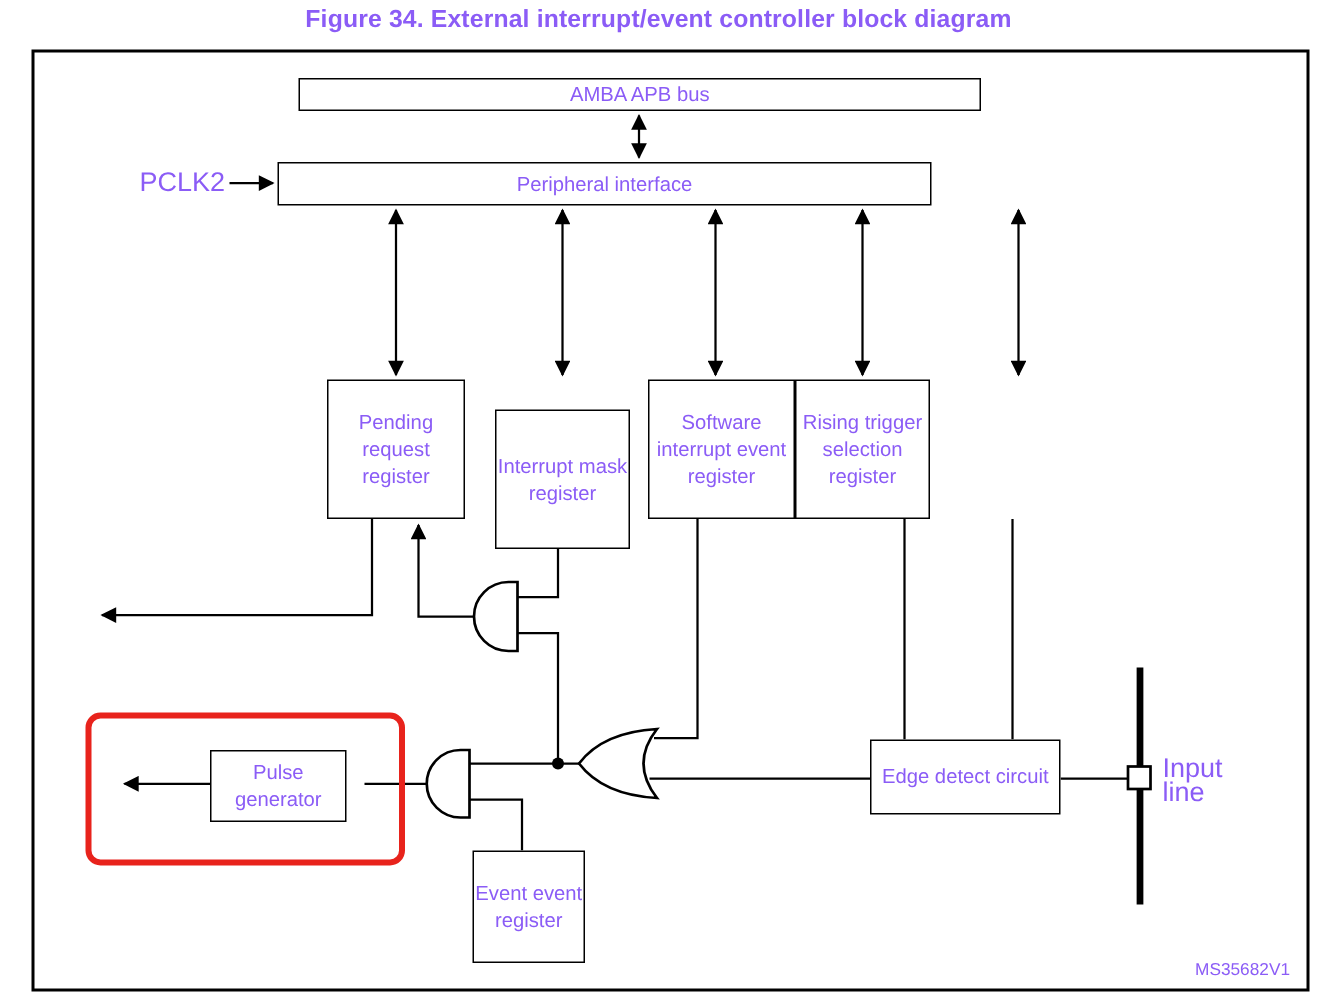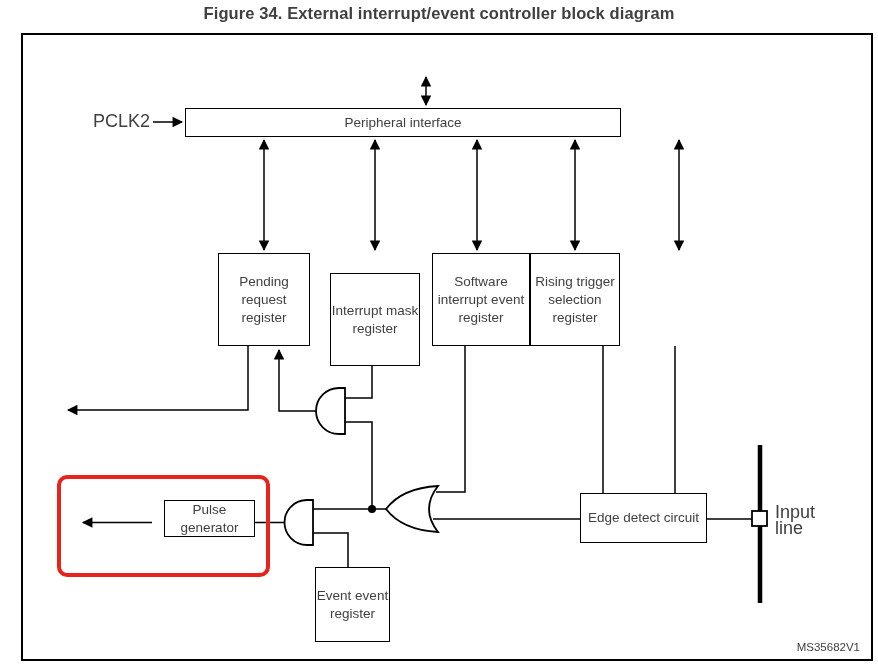--- a/index.html
+++ b/index.html
@@ -4,7 +4,7 @@
 <style>
   html,body{margin:0;padding:0;background:#ffffff;}
   .page{position:relative;width:878px;height:670px;background:#fff;
-        font-family:"Liberation Sans","DejaVu Sans",sans-serif;color:#404040;overflow:hidden;}
+        font-family:"Liberation Sans","DejaVu Sans",sans-serif;color:#8b5cf6;overflow:hidden;}
   .title{position:absolute;left:0;top:4px;width:878px;text-align:center;
          font-size:16.5px;font-weight:bold;letter-spacing:0.1px;}
   .frame{position:absolute;left:21px;top:33px;width:852px;height:628px;

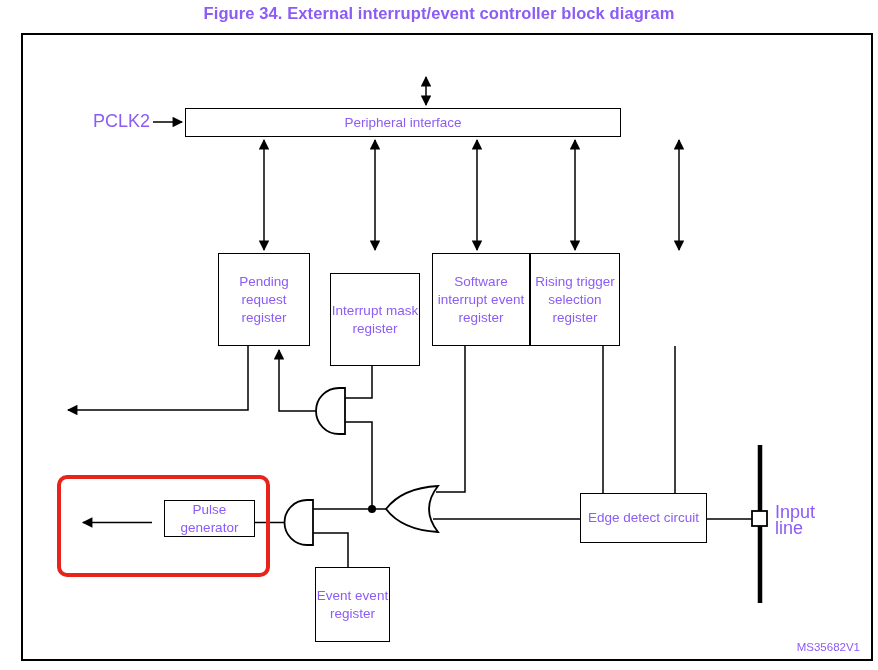--- a/index.html
+++ b/index.html
@@ -102,6 +102,7 @@
     <circle cx="372" cy="509" r="4" fill="#000"></circle>
   </svg>
 
+  <div class="box amba">AMBA APB bus</div>
   <div class="box periph">Peripheral interface</div>
 
   <div class="box reg pending">Pending request register</div>

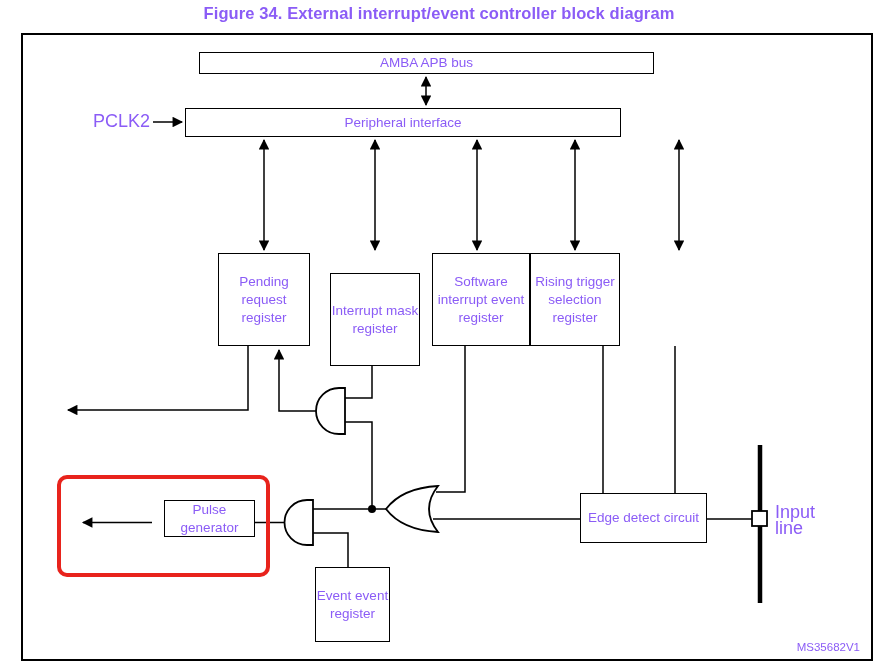--- a/index.html
+++ b/index.html
@@ -22,7 +22,7 @@
   .swier{left:432px;width:98px;}
   .rtsr{left:530px;width:90px;}
   .ftsr{left:633px;width:92px;}
-  .pulse{left:164px;top:500px;width:91px;height:37px;}
+  .pulse{left:140px;top:500px;width:91px;height:48px;}
   .emr{left:315px;top:567px;width:75px;height:75px;}
   .edge{left:580px;top:493px;width:127px;height:50px;}
   .pclk2{left:88px;top:114px;width:62px;text-align:right;}

